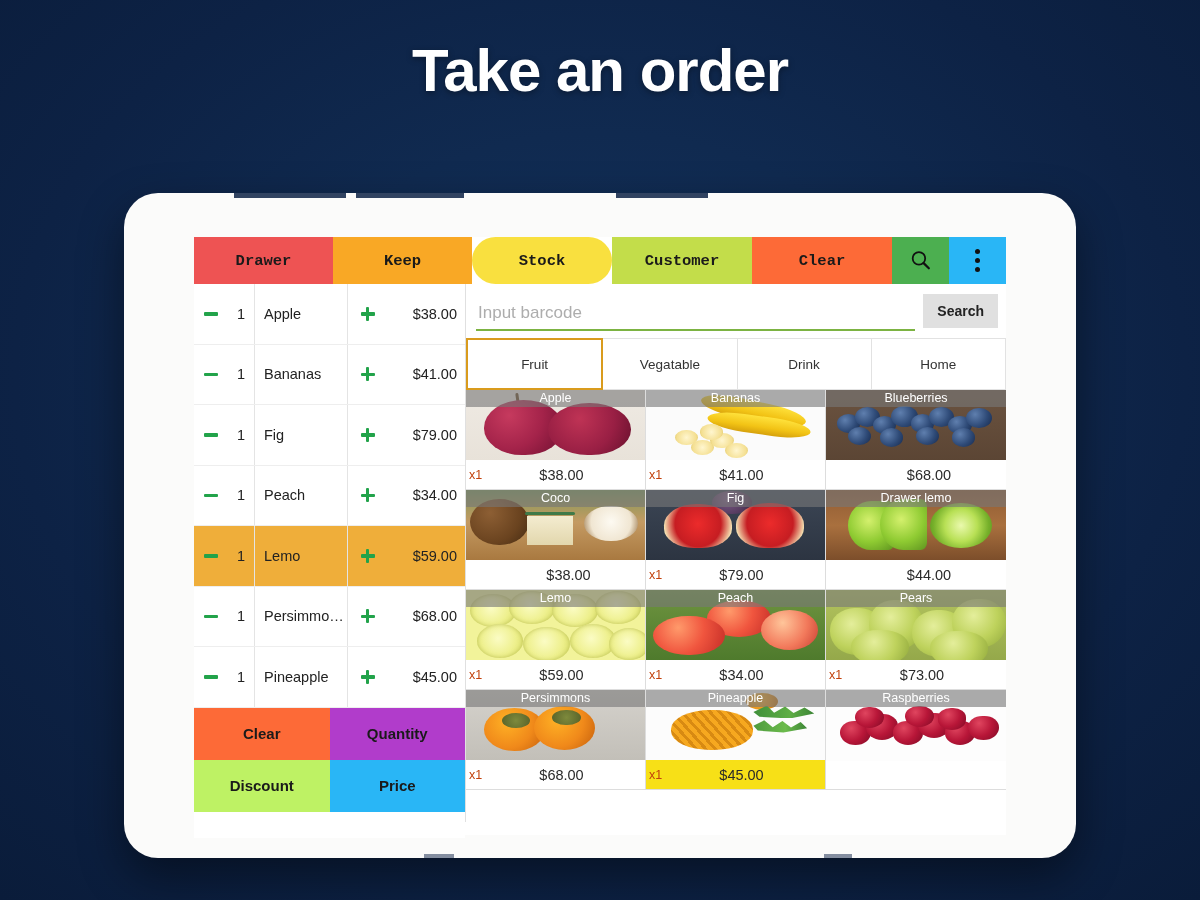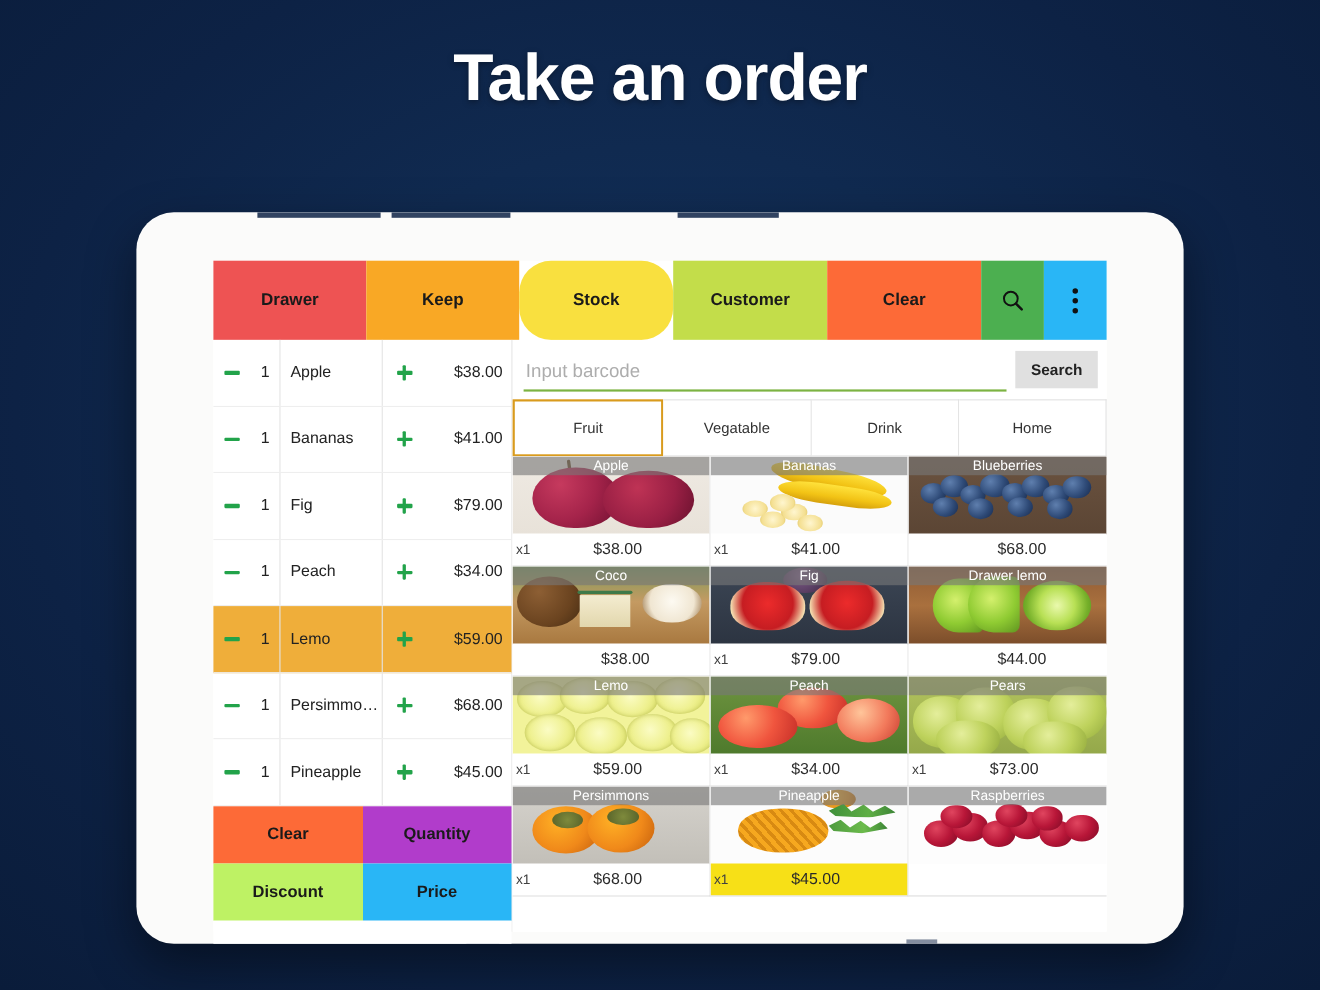--- a/index.html
+++ b/index.html
@@ -63,8 +63,9 @@
   
   #toolbar {
     display: flex;
-    height: 72px;
+    height: 47px;
     width: 100%;
+    font-family: Liberation Mono, monospace;
   }
   .tb-btn {
     flex: 0 0 auto;

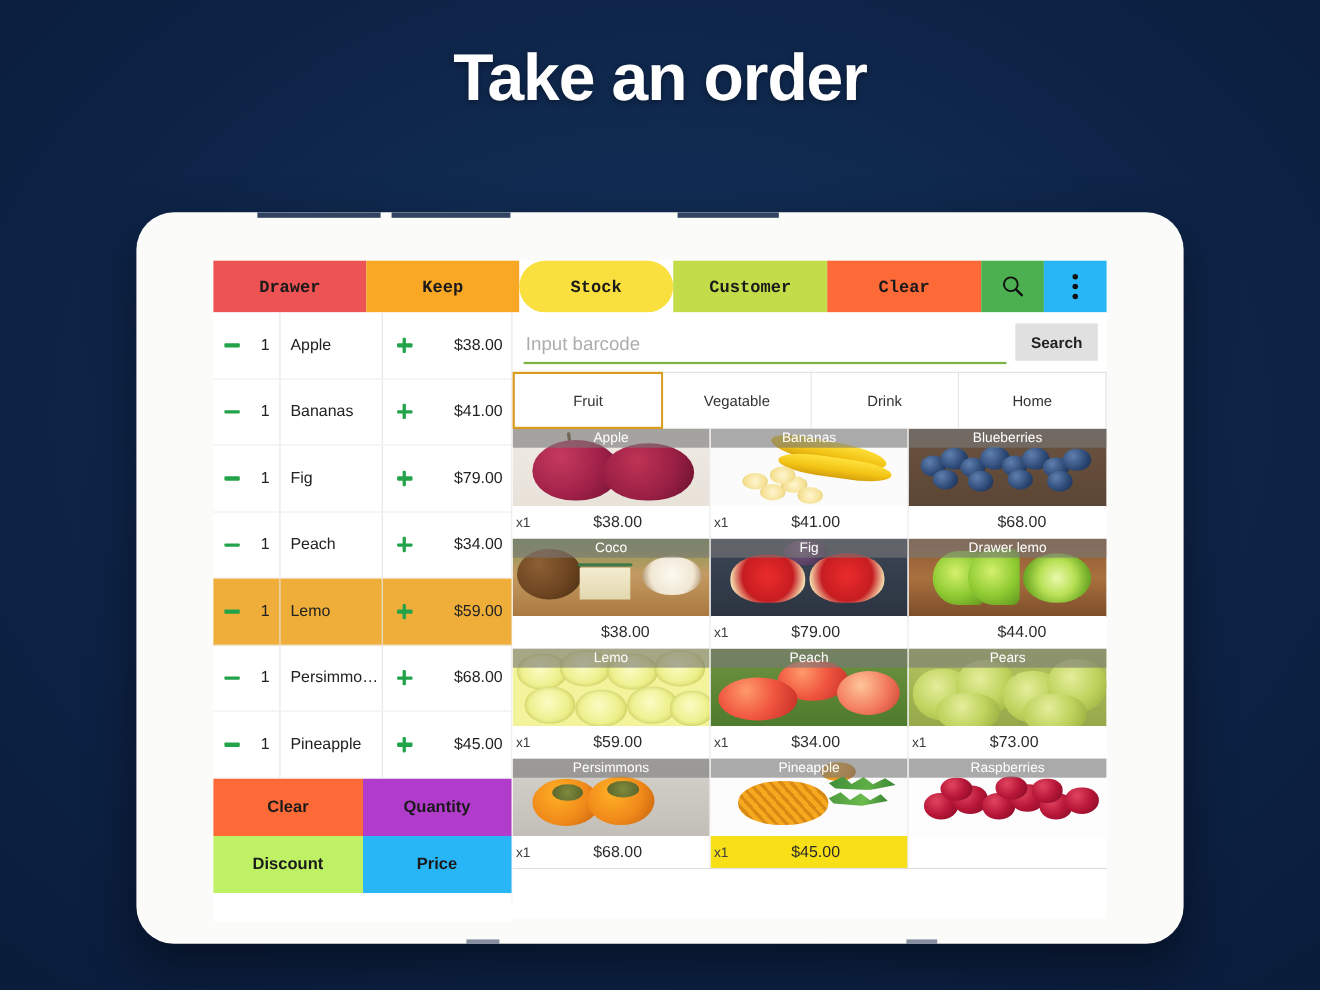--- a/index.html
+++ b/index.html
@@ -248,7 +248,7 @@
     background: #fff;
     z-index: 3;
   }
-  .p-qty { width: 26px; padding-left: 3px; font-size: 12.5px; color: #404040; }
+  .p-qty { width: 26px; padding-left: 3px; font-size: 12.5px; color: #c2410c; }
   .p-price { flex: 1 1 auto; text-align: center; font-size: 14.5px; color: #2a2a2a; padding-right: 14px; }
   .p-price.nopad { padding-right: 0; }
   .product.highlight-footer .p-foot { background: #f7e017; }

